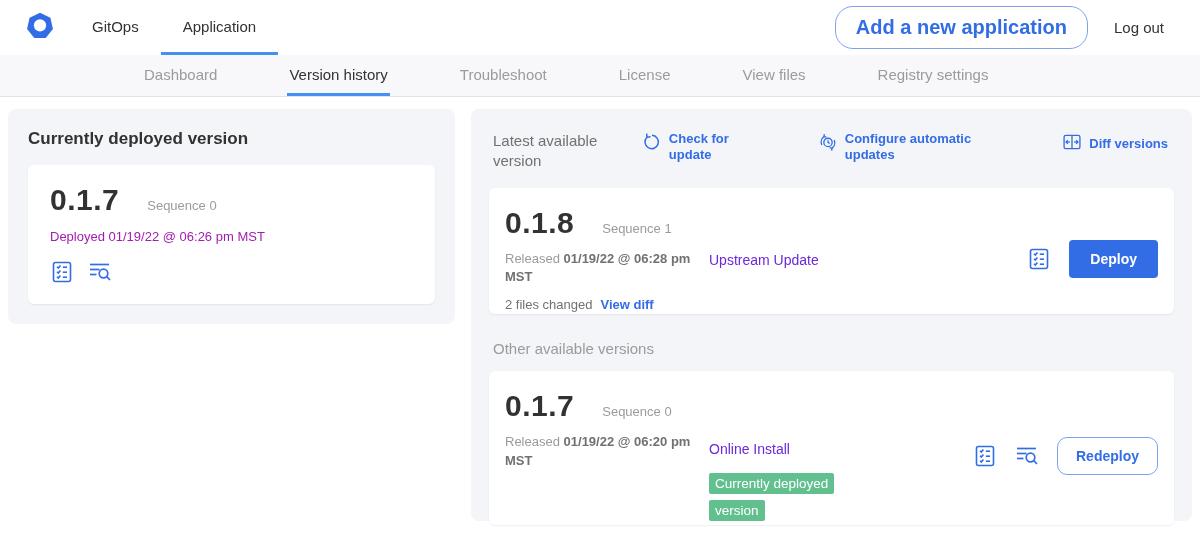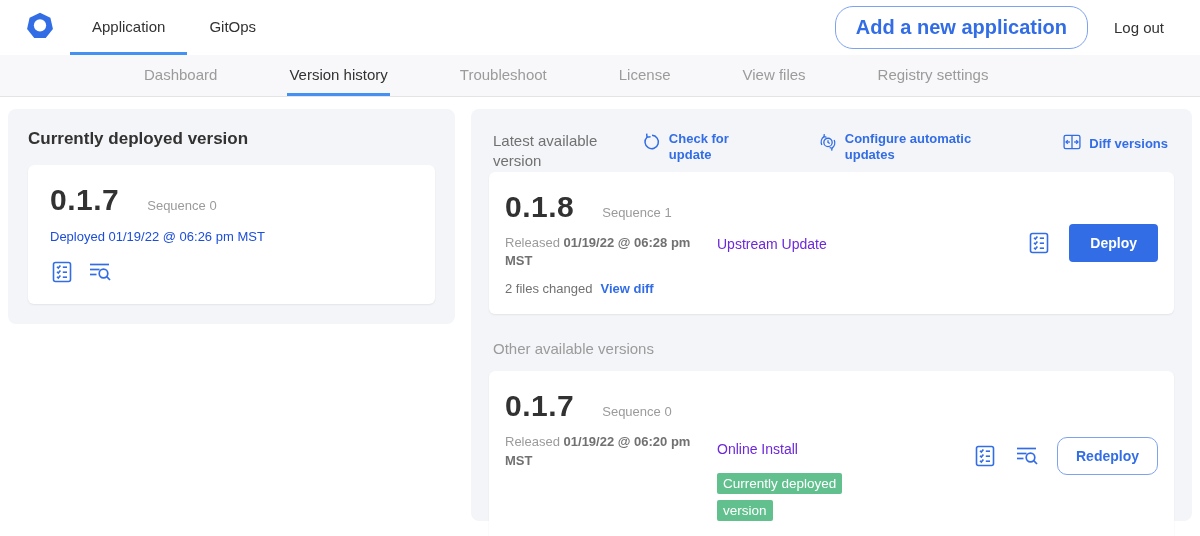--- a/index.html
+++ b/index.html
@@ -88,8 +88,8 @@
     </span>
   </div>
   <nav class="top-tabs">
+    <div class="top-tab">GitOps</div>
     <div class="top-tab active">Application</div>
-    <div class="top-tab">GitOps</div>
   </nav>
   <div class="topbar-right">
     <button class="add-app-btn">Add a new application</button>

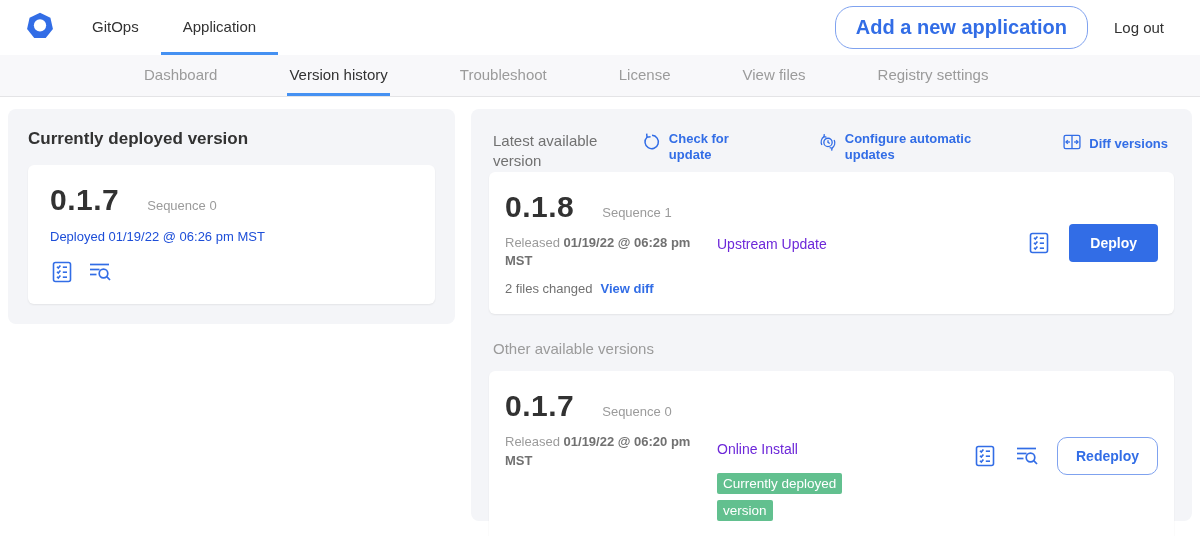--- a/index.html
+++ b/index.html
@@ -44,7 +44,7 @@
   .icon-btn svg { width:100%; height:100%; }
 
   .right-panel { flex:1; padding:18px 18px; height:412px; }
-  .right-header { display:flex; align-items:flex-start; padding:4px 4px 0; }
+  .right-header { display:flex; align-items:flex-start; margin-bottom:16px; padding:4px 4px 0; }
   .latest-title { width:160px; font-size:15px; color:#717171; line-height:1.35; }
   .header-action { display:flex; align-items:flex-start; gap:7px; color:#326de6;
     font-size:13px; font-weight:bold; line-height:1.2; cursor:pointer; margin-right:52px; }

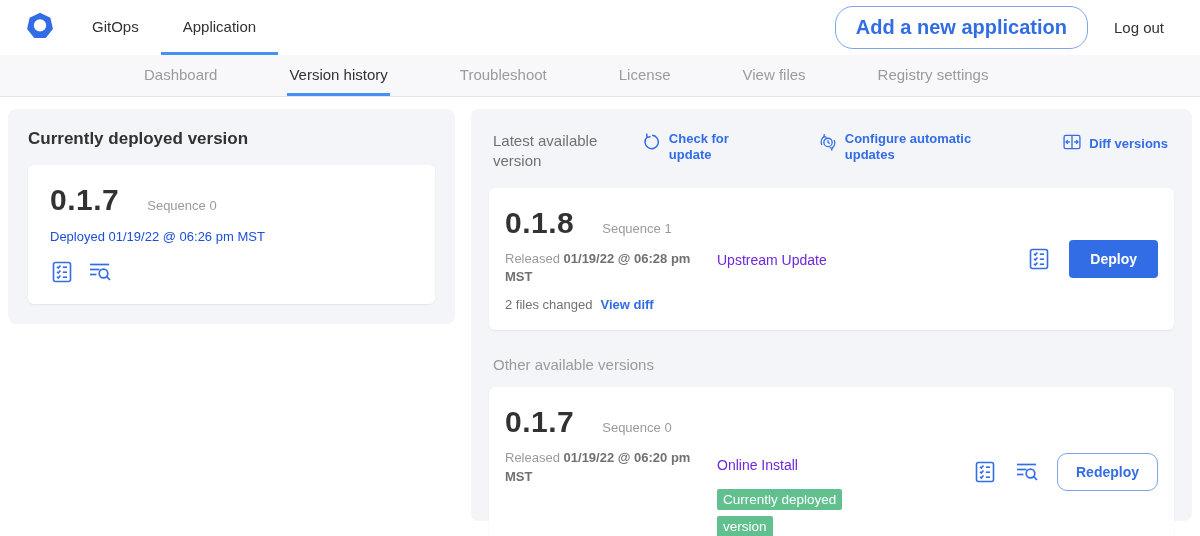--- a/index.html
+++ b/index.html
@@ -38,7 +38,7 @@
   .version-row { display:flex; align-items:baseline; }
   .version-num { font-size:30px; font-weight:bold; color:#323232; letter-spacing:.5px; }
   .sequence { font-size:13px; color:#9b9b9b; margin-left:28px; }
-  .deployed-at { font-size:13px; color:#1d4ed8; margin-top:12px; }
+  .deployed-at { font-size:13px; color:#a21caf; margin-top:12px; }
   .icon-row { display:flex; gap:14px; margin-top:16px; }
   .icon-btn { width:24px; height:24px; color:#326de6; cursor:pointer; display:inline-block; }
   .icon-btn svg { width:100%; height:100%; }

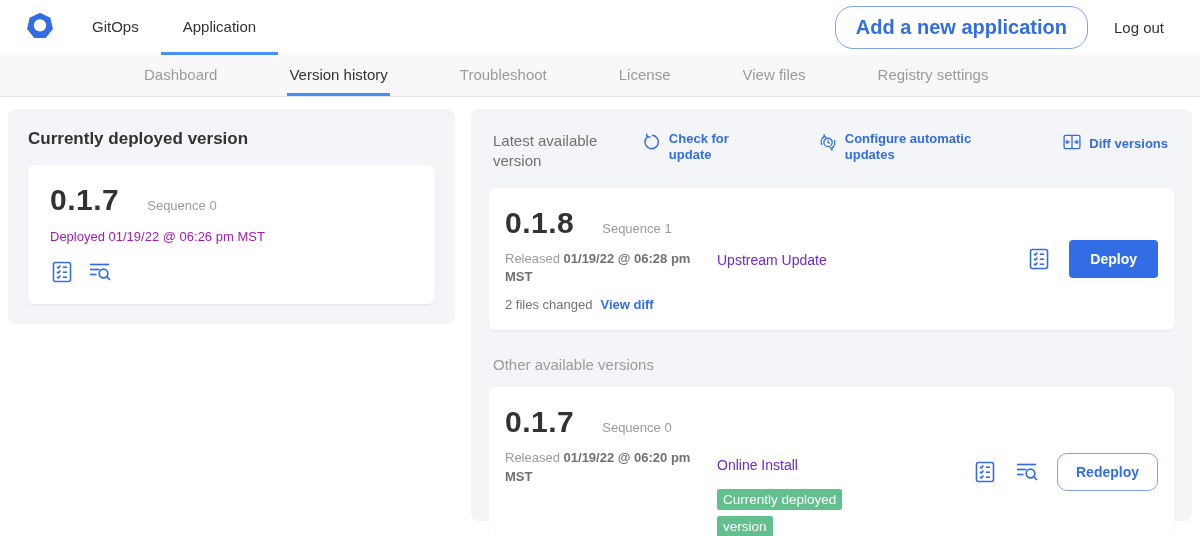--- a/index.html
+++ b/index.html
@@ -52,7 +52,7 @@
   .header-action .act-icon svg { width:100%; height:100%; }
   .header-action.diff { margin-left:auto; margin-right:2px; white-space:nowrap; align-items:flex-end; }
 
-  .version-card { display:flex; padding:18px 16px 18px 16px;gap:8px; }
+  .version-card { display:flex; padding:18px 16px 2px 16px; }
   .vc-left { width:204px; flex:0 0 auto; }
   .released { font-size:13px; color:#9b9b9b; margin-top:10px; line-height:1.45; width:190px; }
   .released b { color:#717171; }

